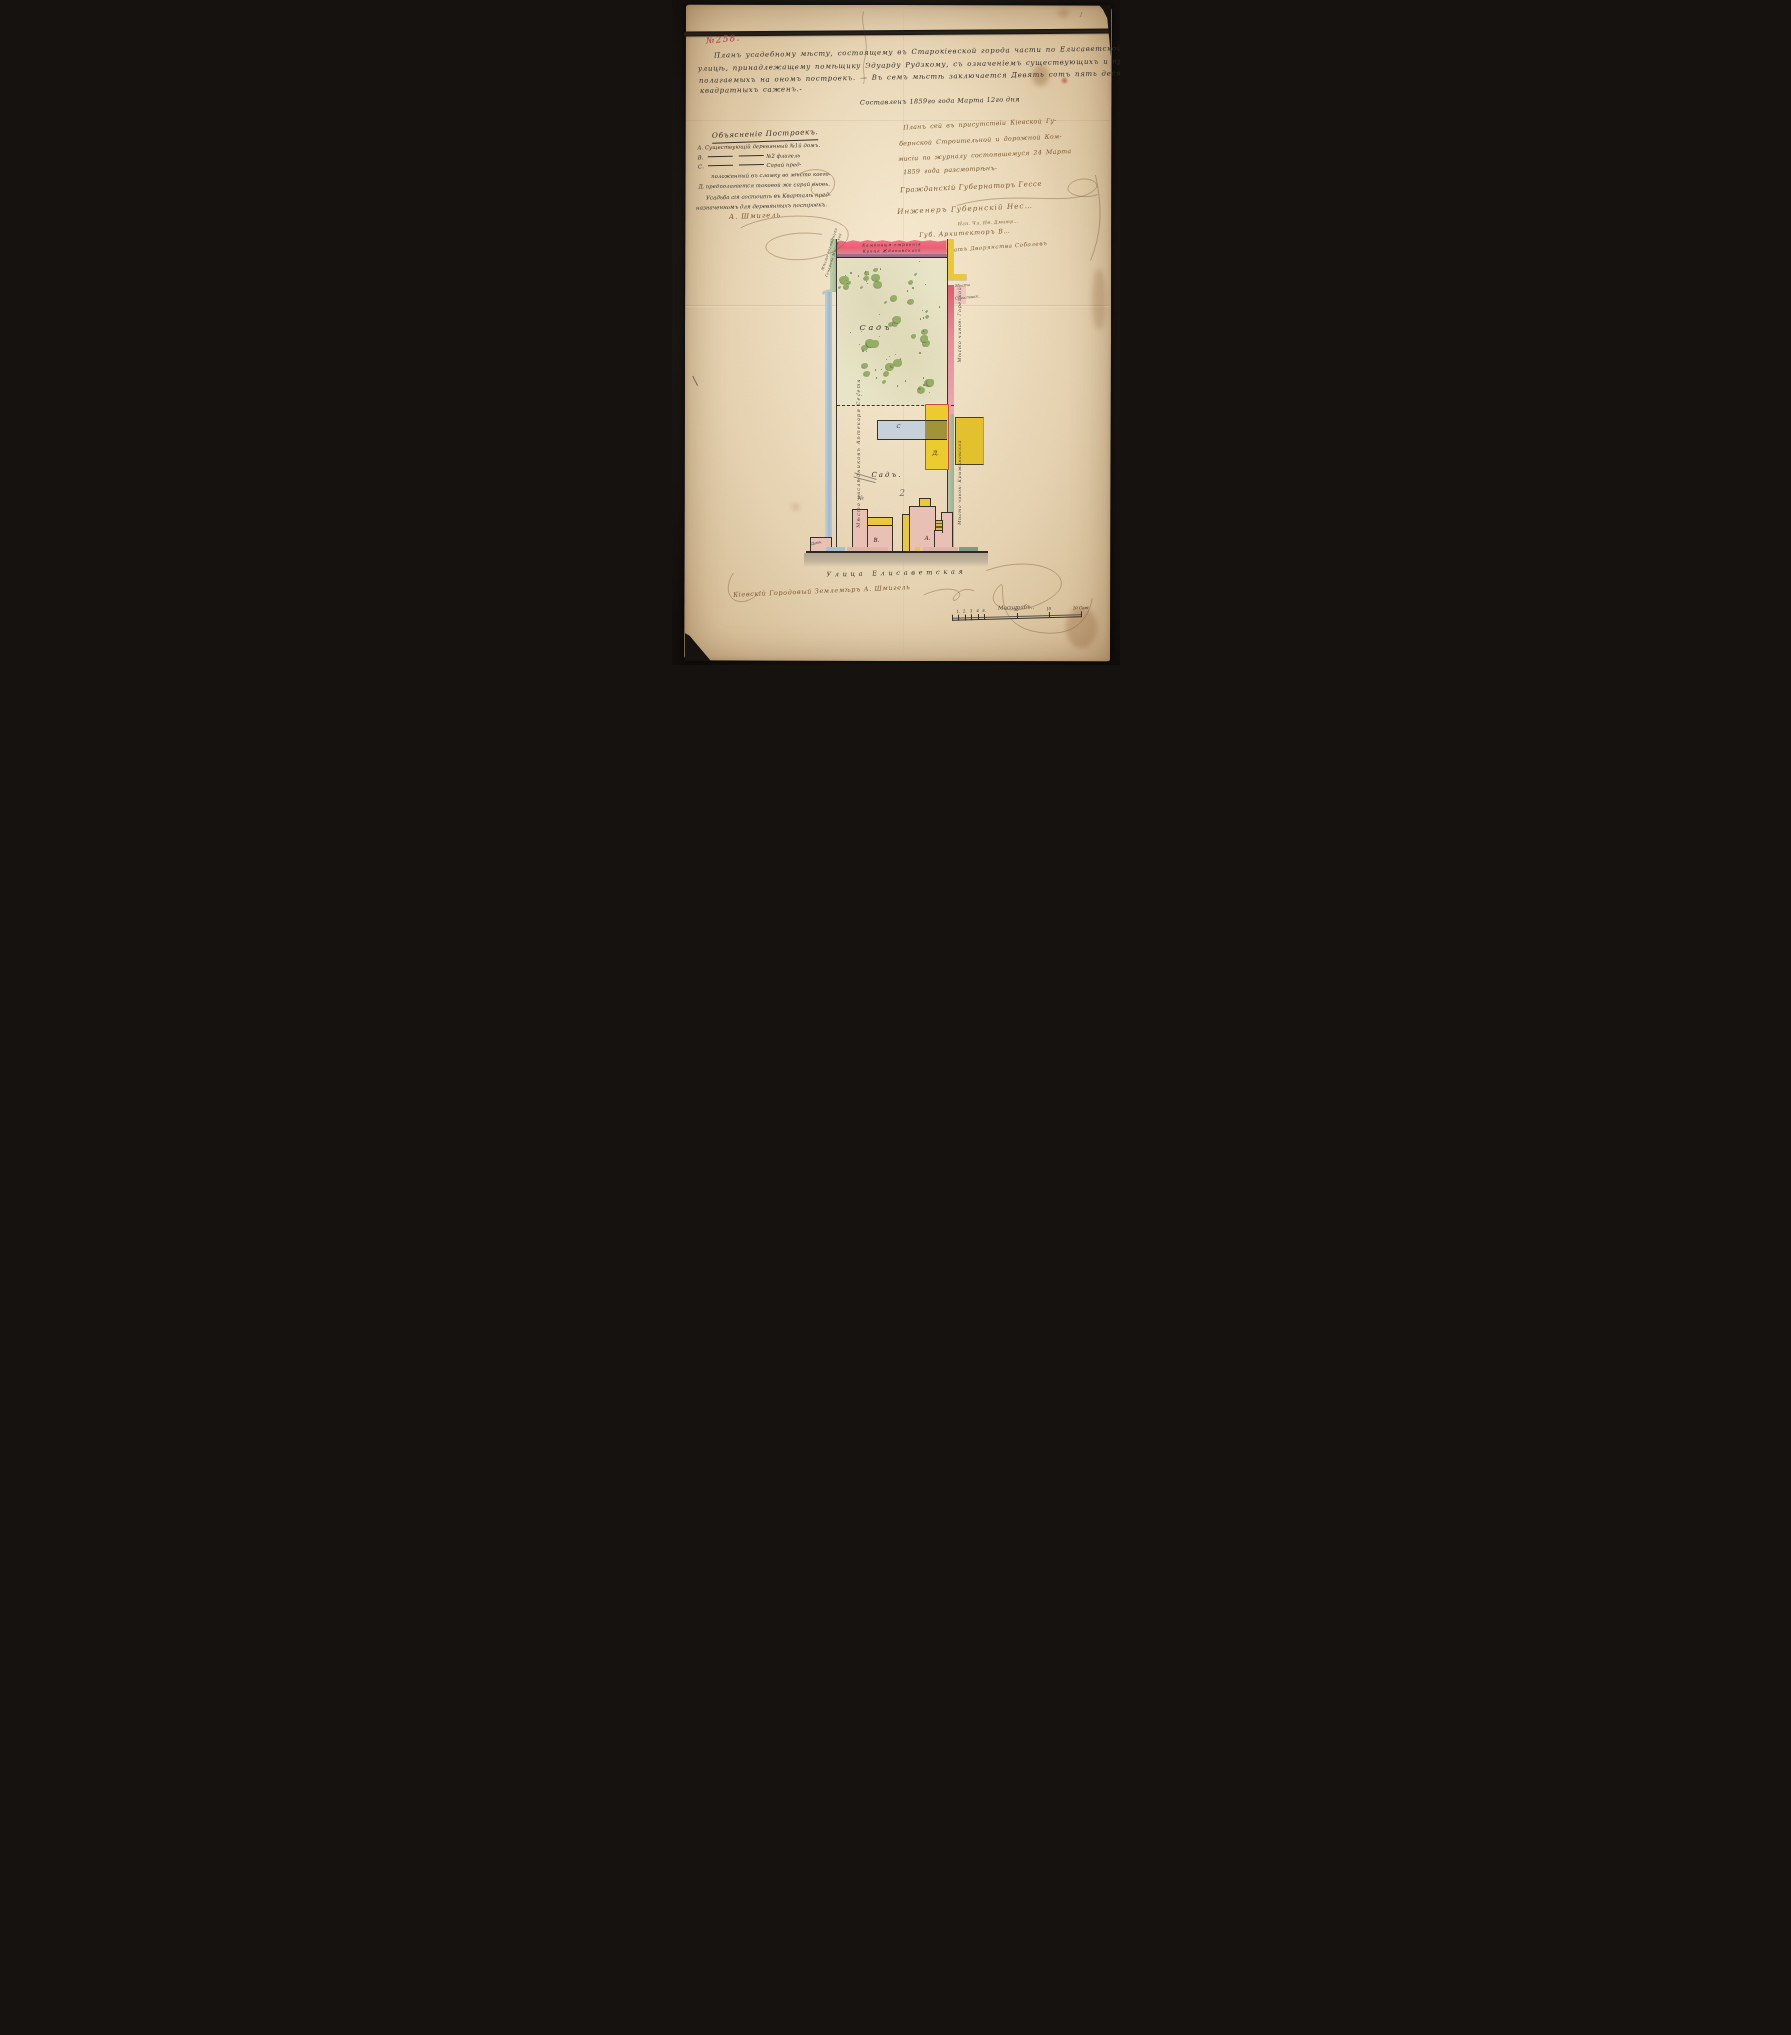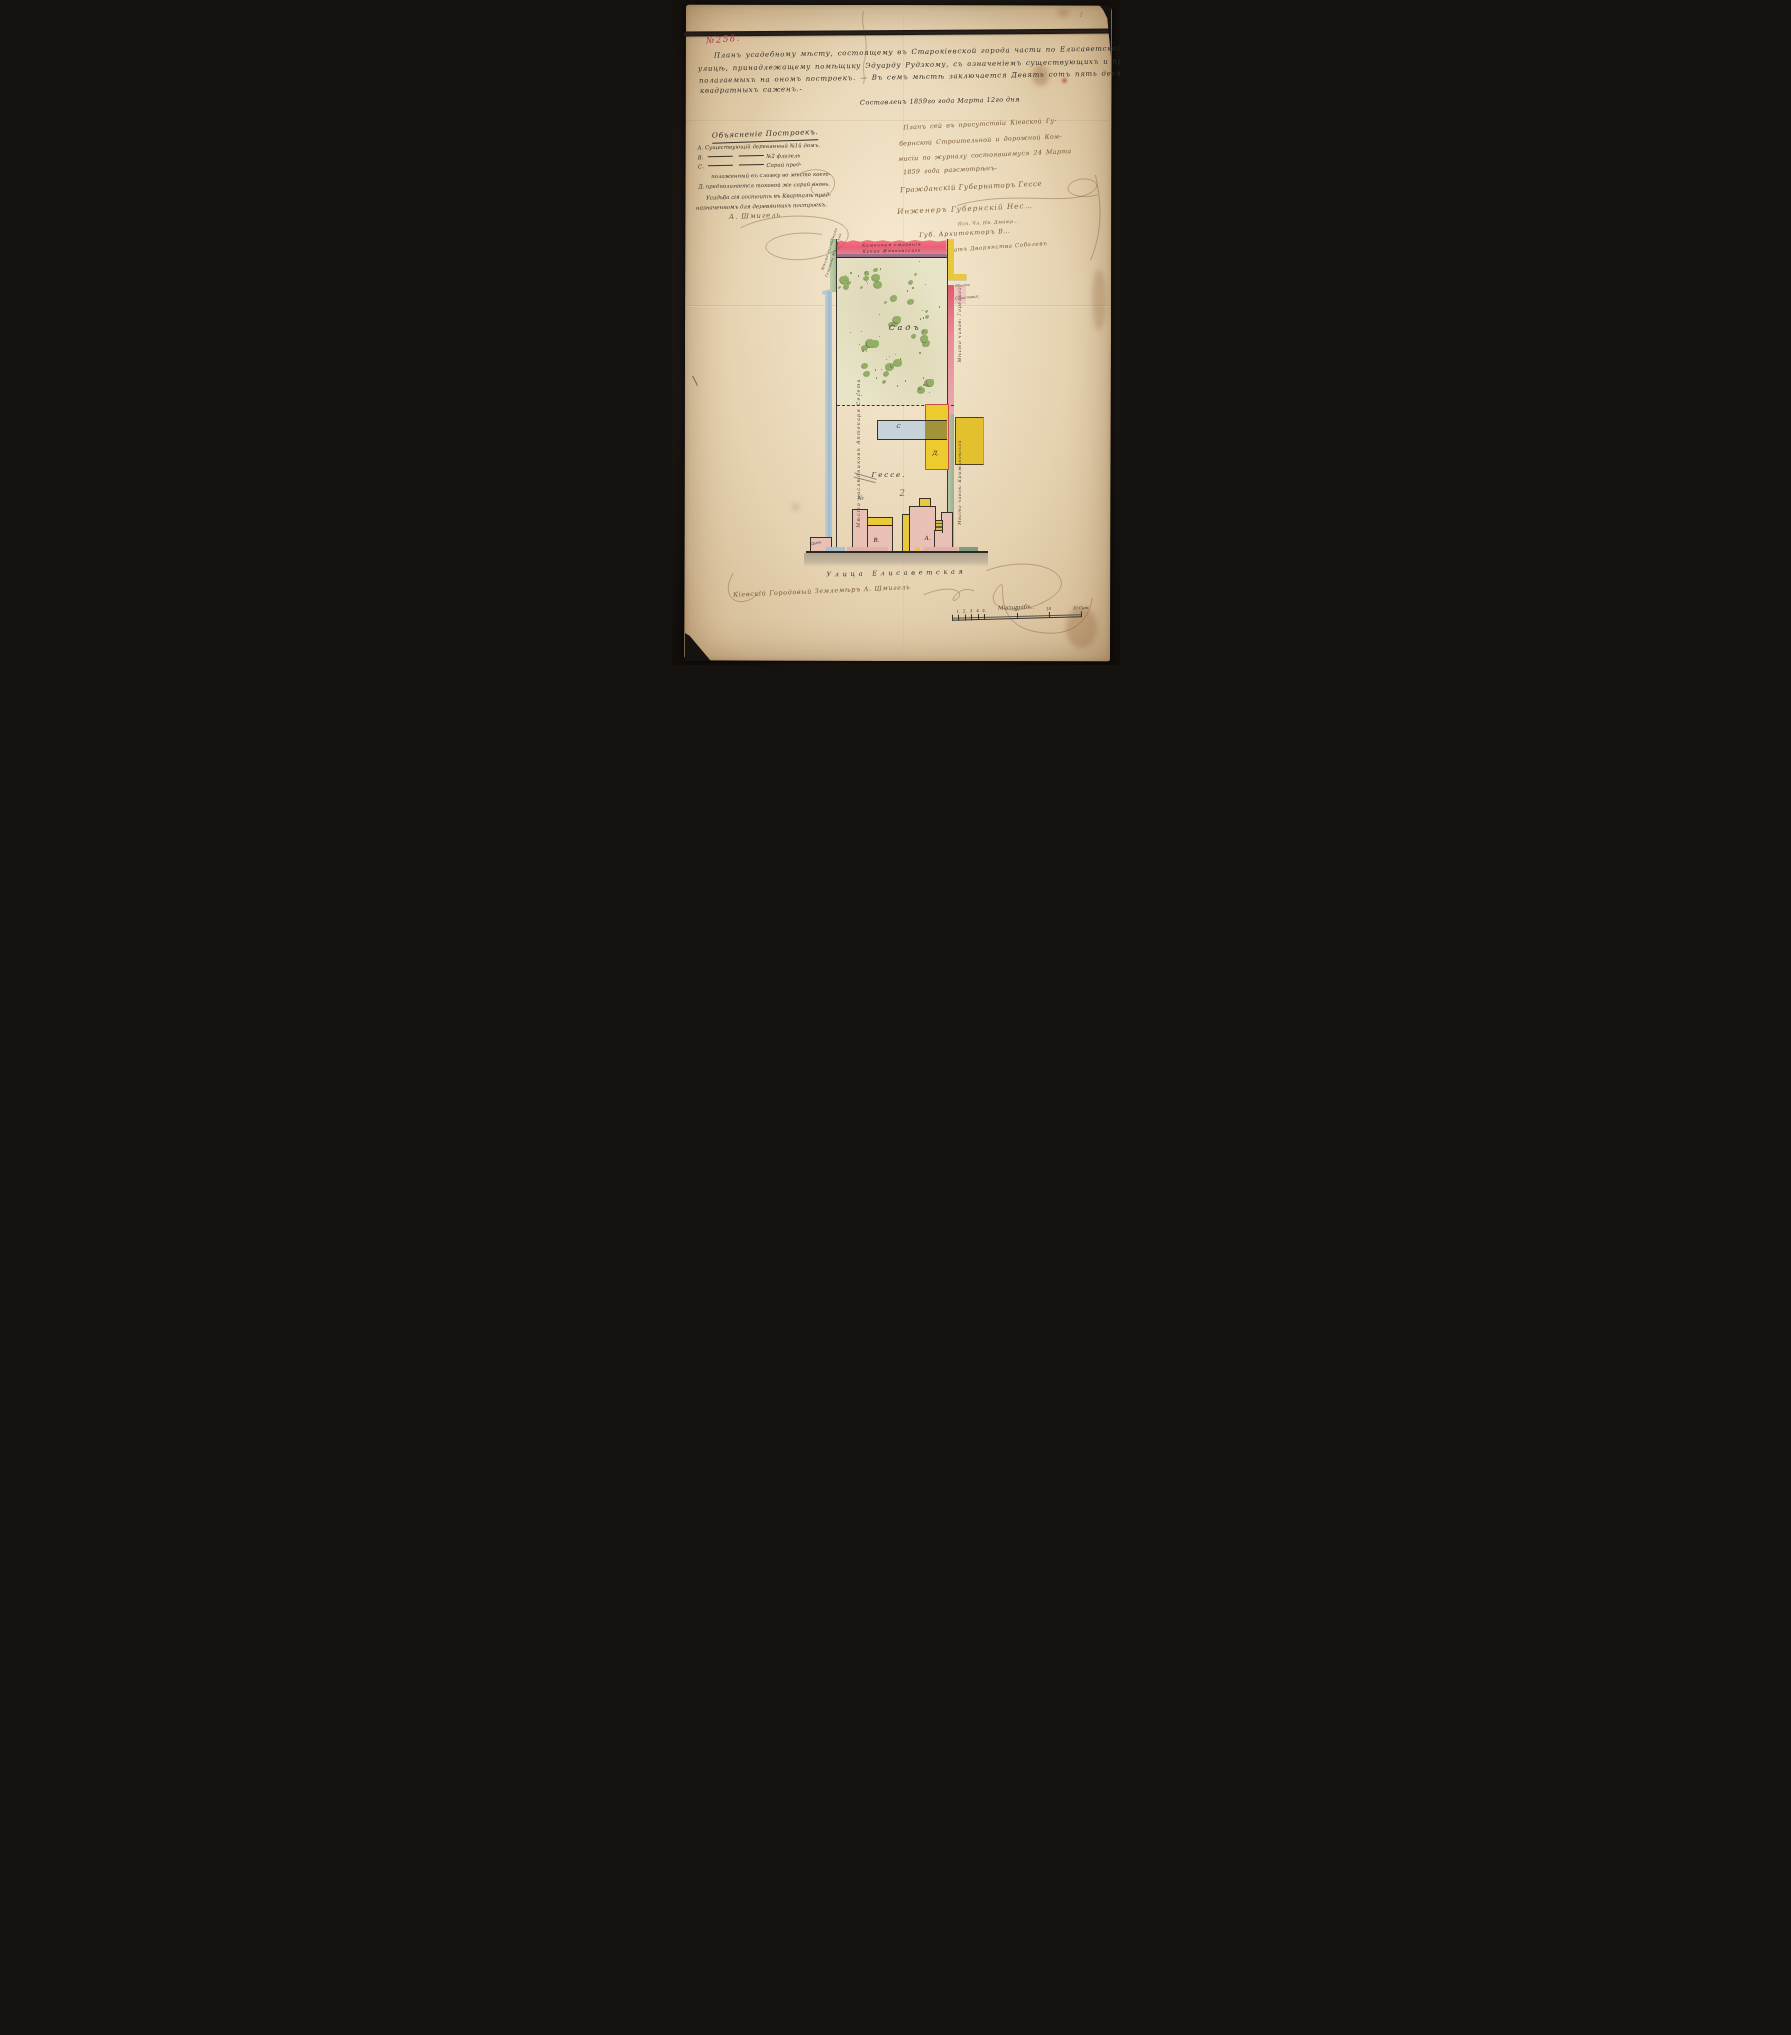--- a/index.html
+++ b/index.html
@@ -258,7 +258,7 @@
       <div class="tree-dot" style="left: 13.3px; top: 13.7px; width: 1.9px; height: 1.9px;"></div>
       <div class="tree-dot" style="left: 85px; top: 52px; width: 1.1px; height: 1.1px;"></div>
     </div>
-  <div class="abs hw" id="garden-label" style="left:203px;top:322px;width:61px;text-align:center;font-style:italic;">Садъ</div>
+  <div class="abs hw" id="garden-label" style="left:188px;top:322px;width:61px;font-style:italic;">Садъ</div>
   <div class="abs" id="dashed-line"></div>
 
   <div class="abs" id="bldg-d"></div>

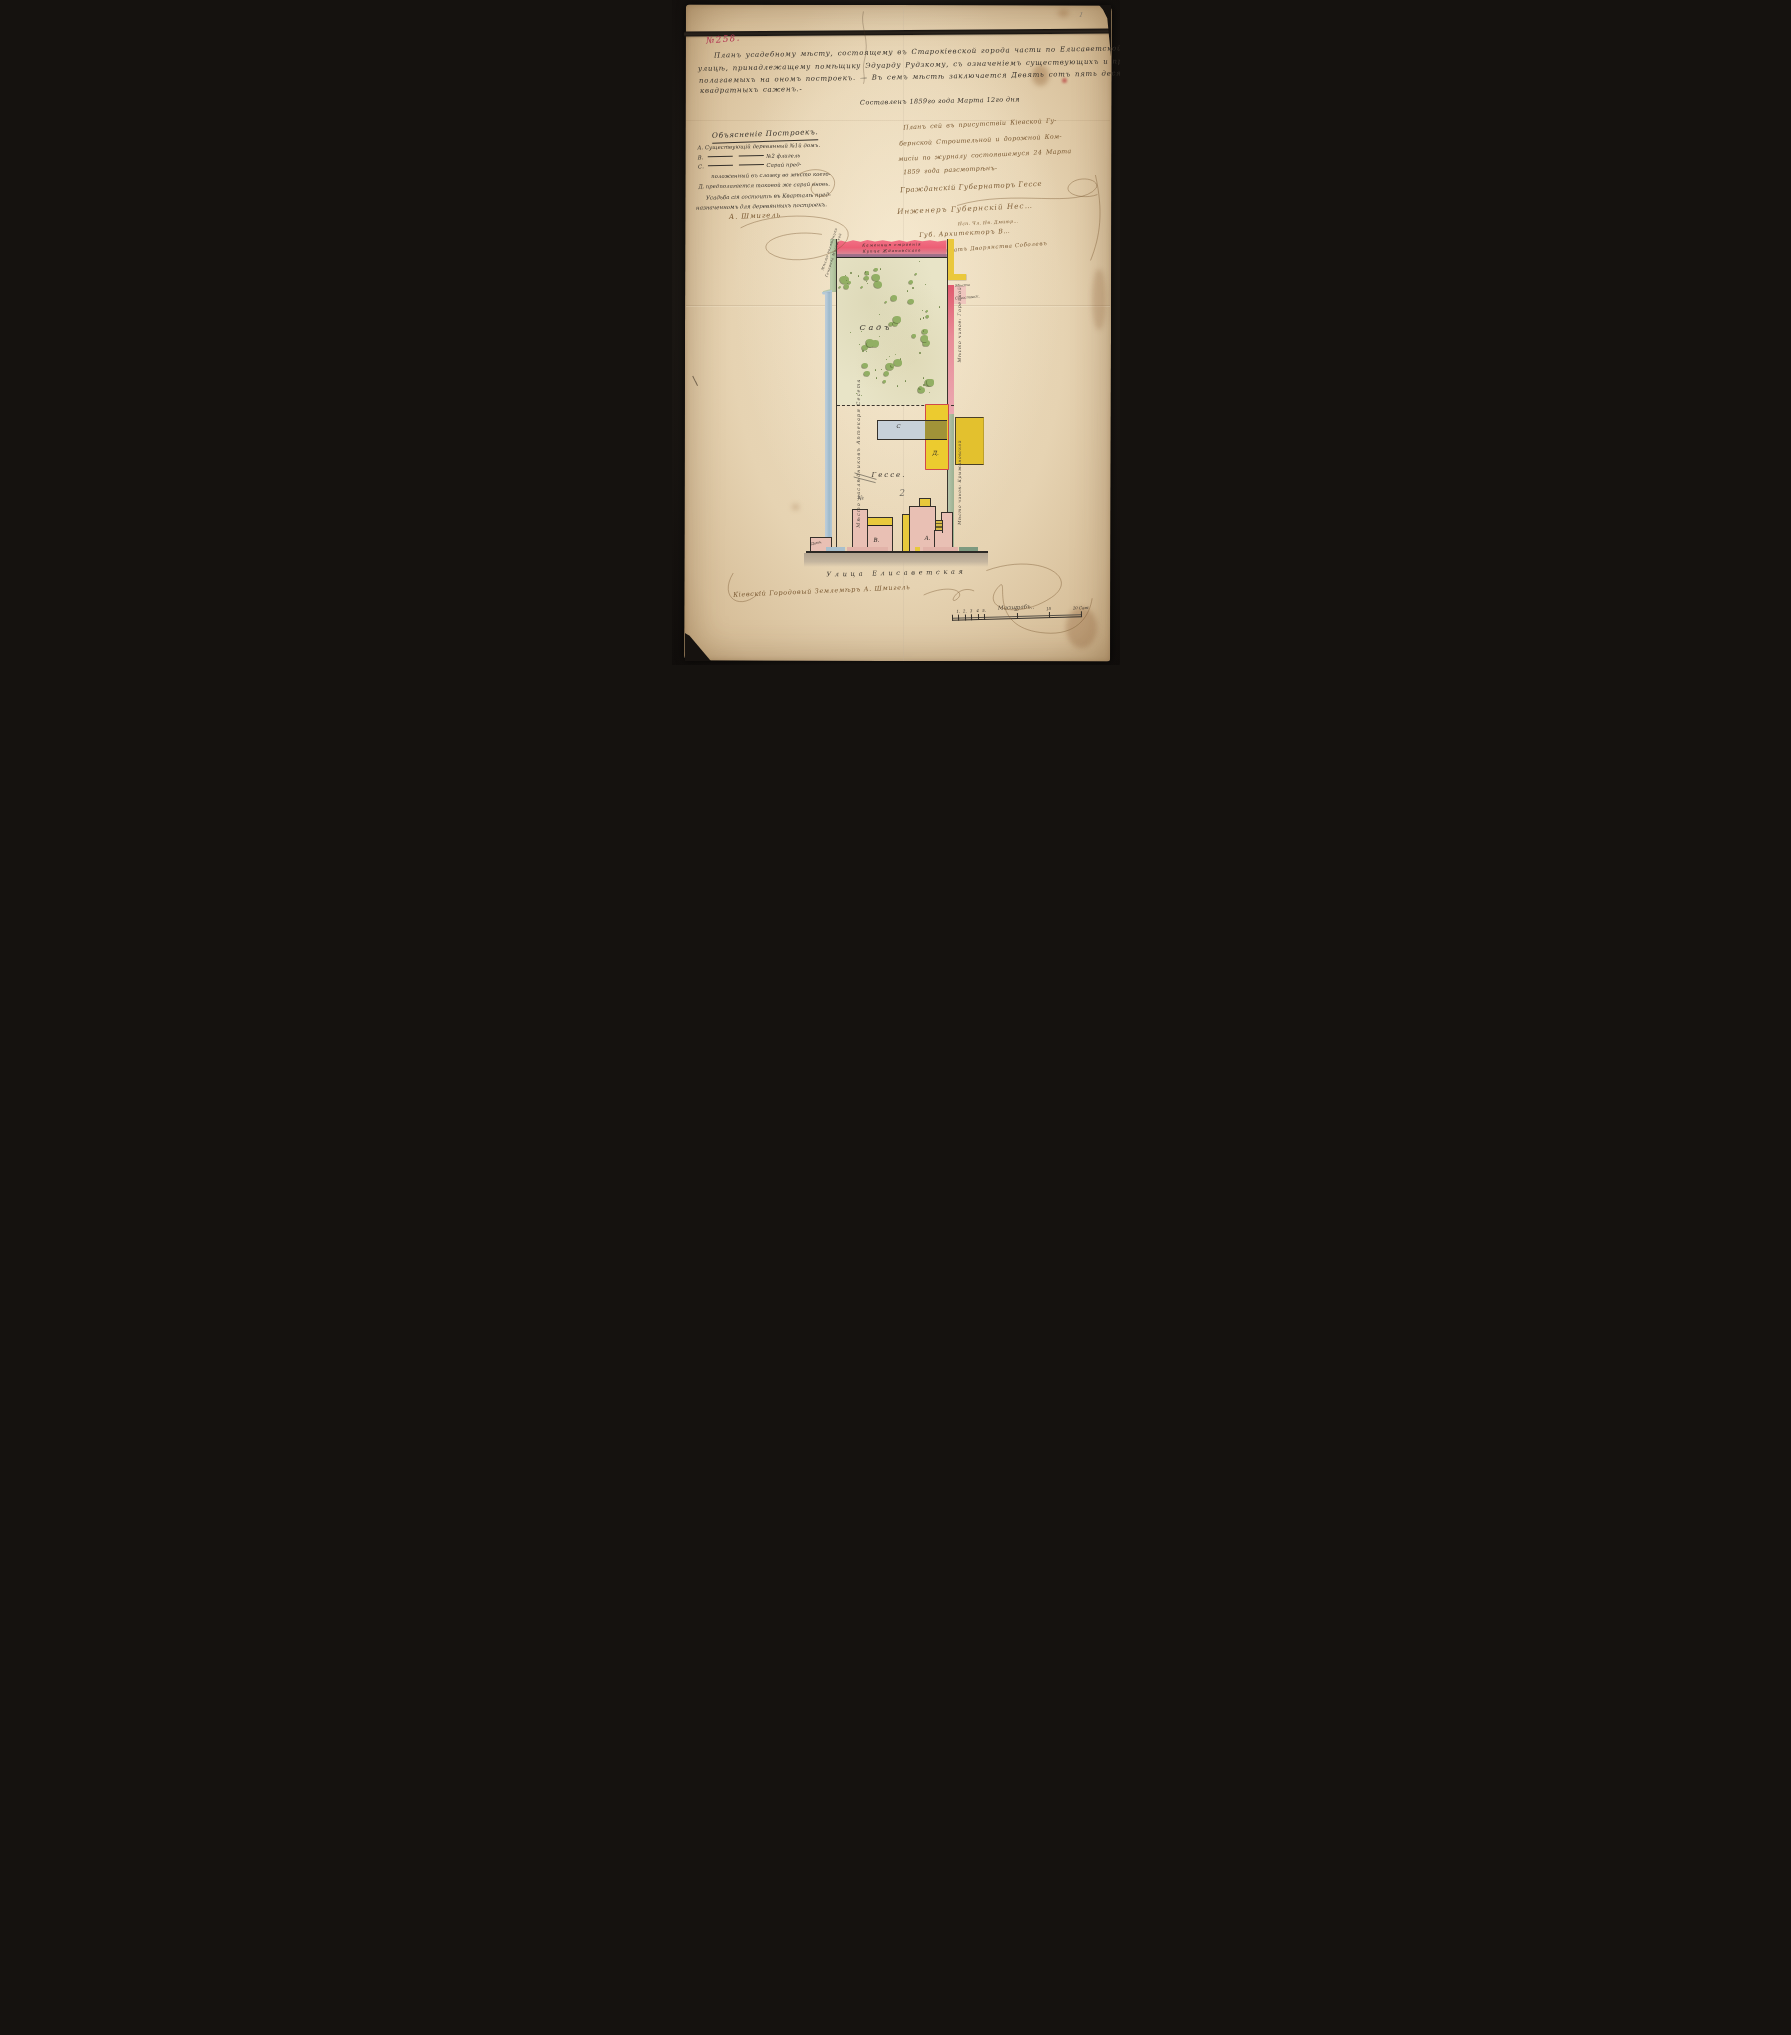--- a/index.html
+++ b/index.html
@@ -268,7 +268,7 @@
   <div class="abs hw bldg-label" style="left:261px;top:450px;font-size:5.7px;">Д.</div>
 
   <div class="abs hw" id="courtyard-crossed" style="left:184px;top:471px;transform:rotate(-6deg);">№</div>
-  <div class="abs hw" id="courtyard-label" style="left:200px;top:471px;">Гессе.</div>
+  <div class="abs hw" id="courtyard-label" style="left:200px;top:471px;">Садъ.</div>
   <div class="abs hw" id="courtyard-number" style="left:228px;top:488px;">2</div>
 
   <div class="abs pink" style="left:138px;top:537px;width:20.4px;height:14.7px;"></div>

